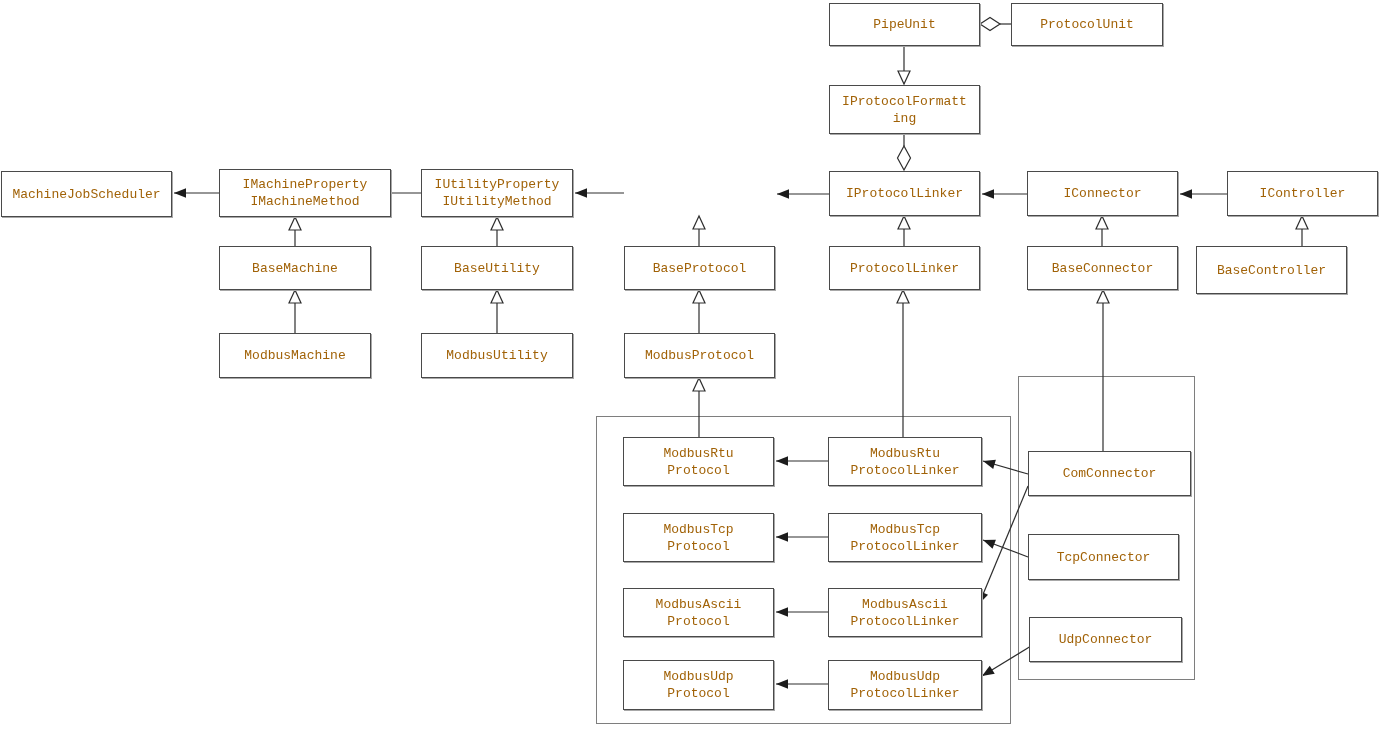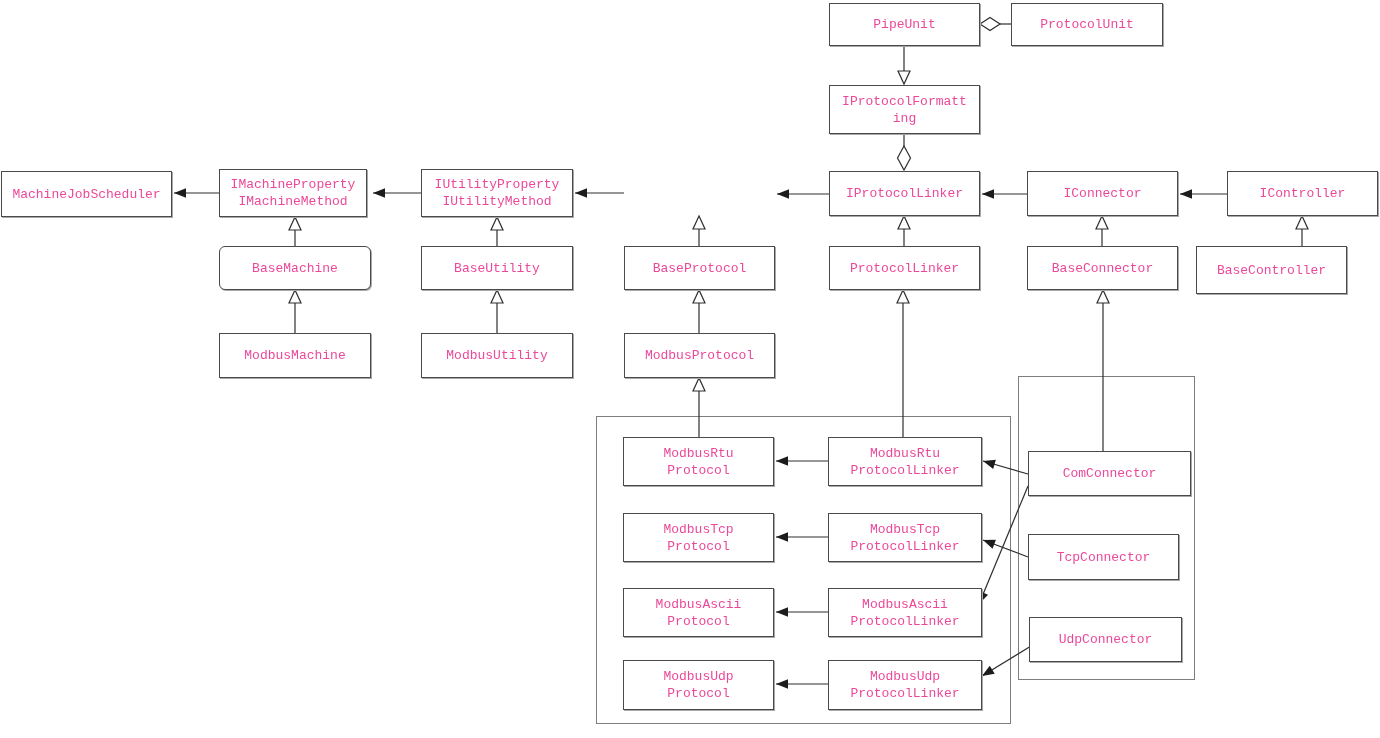--- a/index.html
+++ b/index.html
@@ -6,7 +6,7 @@
   .stage{
     position:relative;width:1380px;height:738px;background:#fff;overflow:hidden;
     font-family:"Liberation Mono","DejaVu Sans Mono",monospace;
-    color:#ec4899;
+    color:#a16207;
   }
   .grp{
     position:absolute;background:transparent;border:1px solid #7e7e7e;

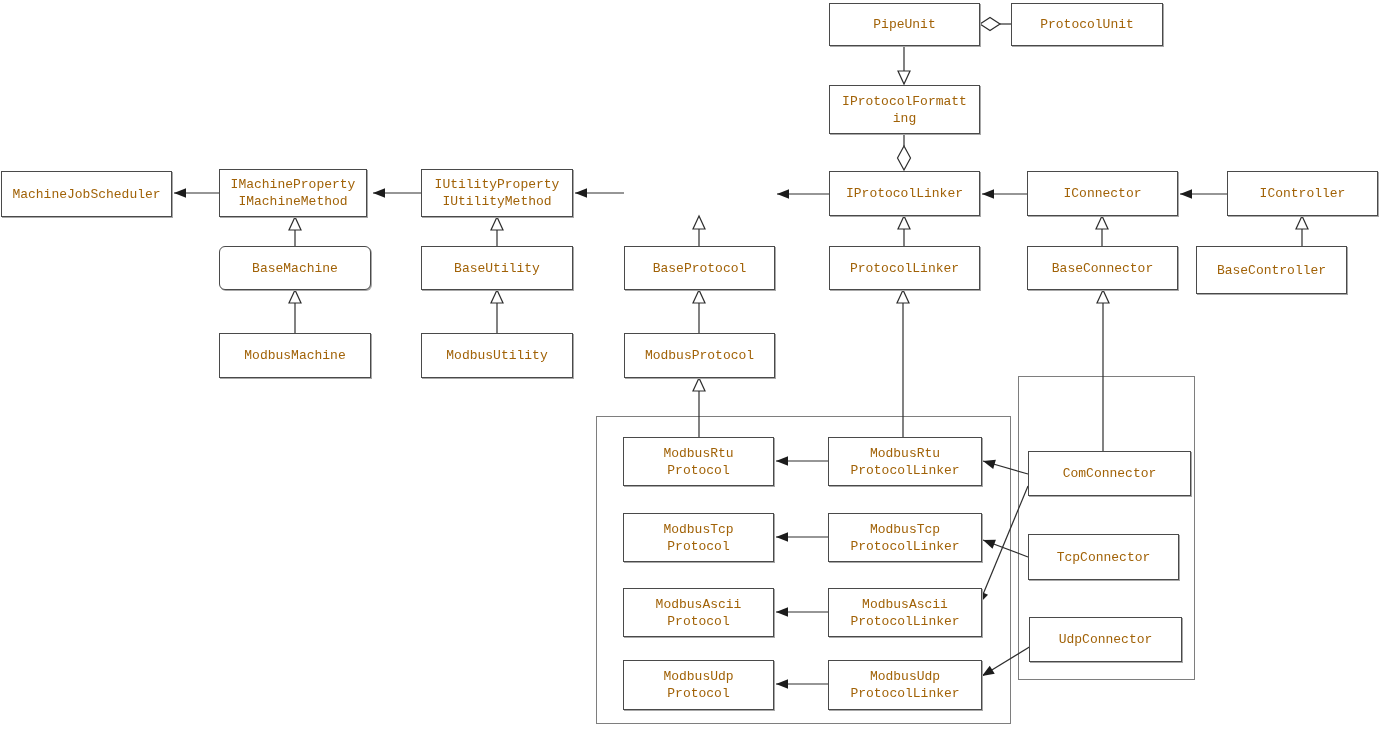--- a/index.html
+++ b/index.html
@@ -128,7 +128,7 @@
   <div class="node wrap" style="left:829px;top:85px;width:151px;height:49px;">IProtocolFormatting</div>
 
   <div class="node" style="left:1px;top:171px;width:171px;height:46px;">MachineJobScheduler</div>
-  <div class="node" style="left:219px;top:169px;width:148px;height:48px;">IMachineProperty
+  <div class="node" style="left:219px;top:169px;width:172px;height:48px;">IMachineProperty
 IMachineMethod</div>
   <div class="node" style="left:421px;top:169px;width:152px;height:48px;">IUtilityProperty
 IUtilityMethod</div>

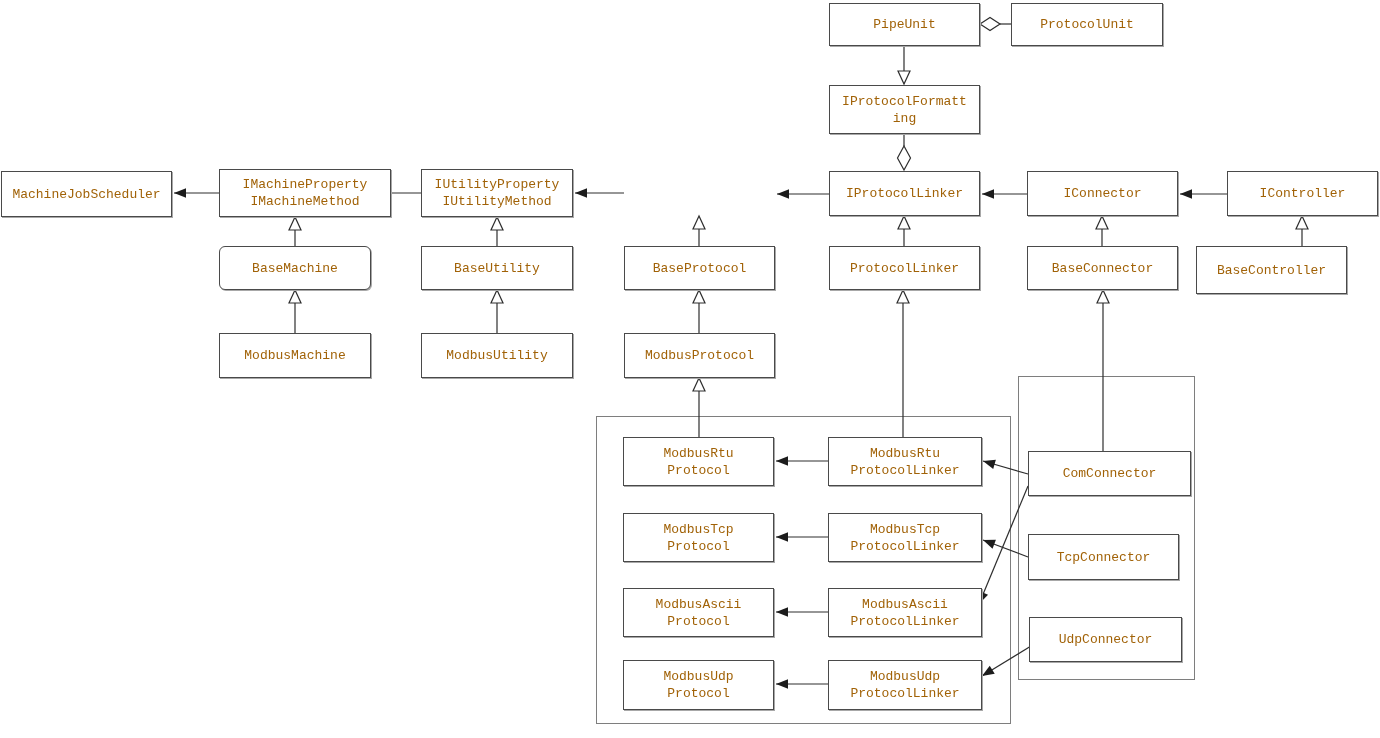--- a/index.html
+++ b/index.html
@@ -136,7 +136,7 @@
   <div class="node" style="left:1027px;top:171px;width:151px;height:45px;">IConnector</div>
   <div class="node" style="left:1227px;top:171px;width:151px;height:45px;">IController</div>
 
-  <div class="node" style="left:219px;top:246px;width:152px;height:44px;border-radius:6px;">BaseMachine</div>
+  <div class="node" style="left:219px;top:246px;width:152px;height:44px;">BaseMachine</div>
   <div class="node" style="left:421px;top:246px;width:152px;height:44px;">BaseUtility</div>
   <div class="node" style="left:624px;top:246px;width:151px;height:44px;">BaseProtocol</div>
   <div class="node" style="left:829px;top:246px;width:151px;height:44px;">ProtocolLinker</div>

